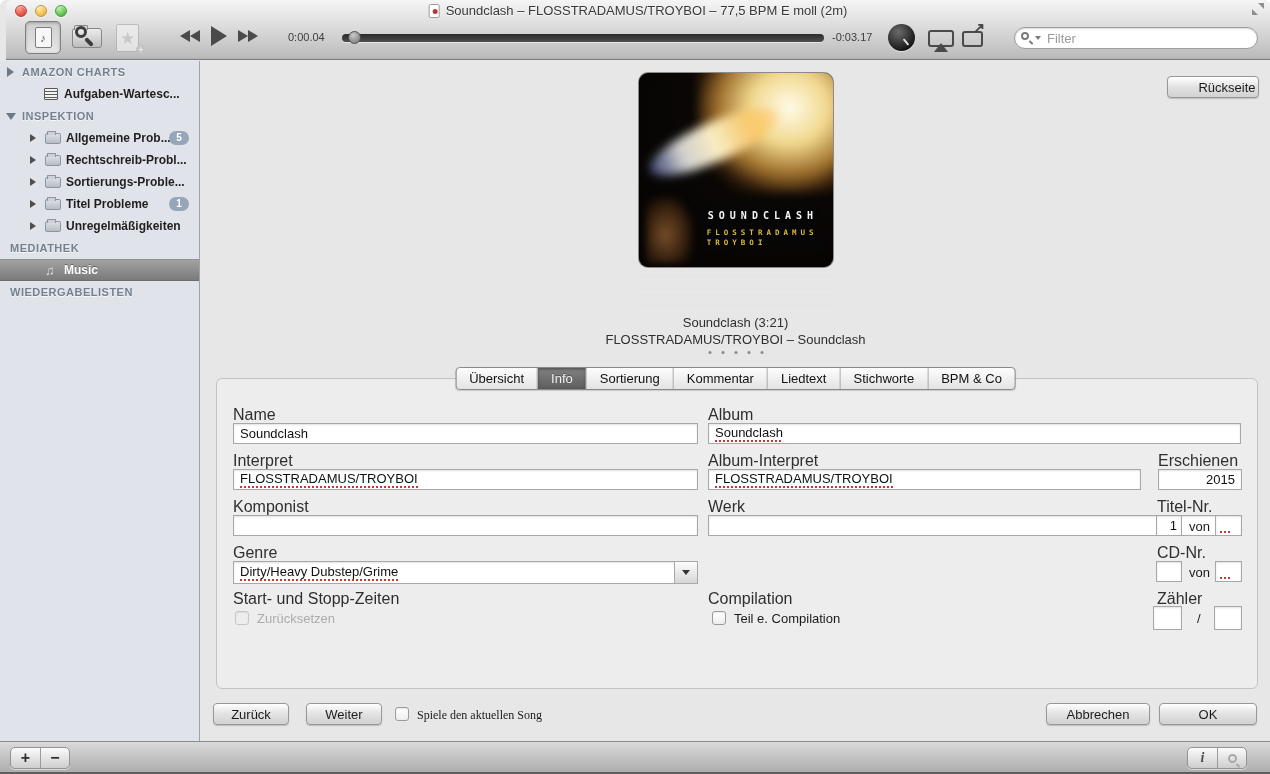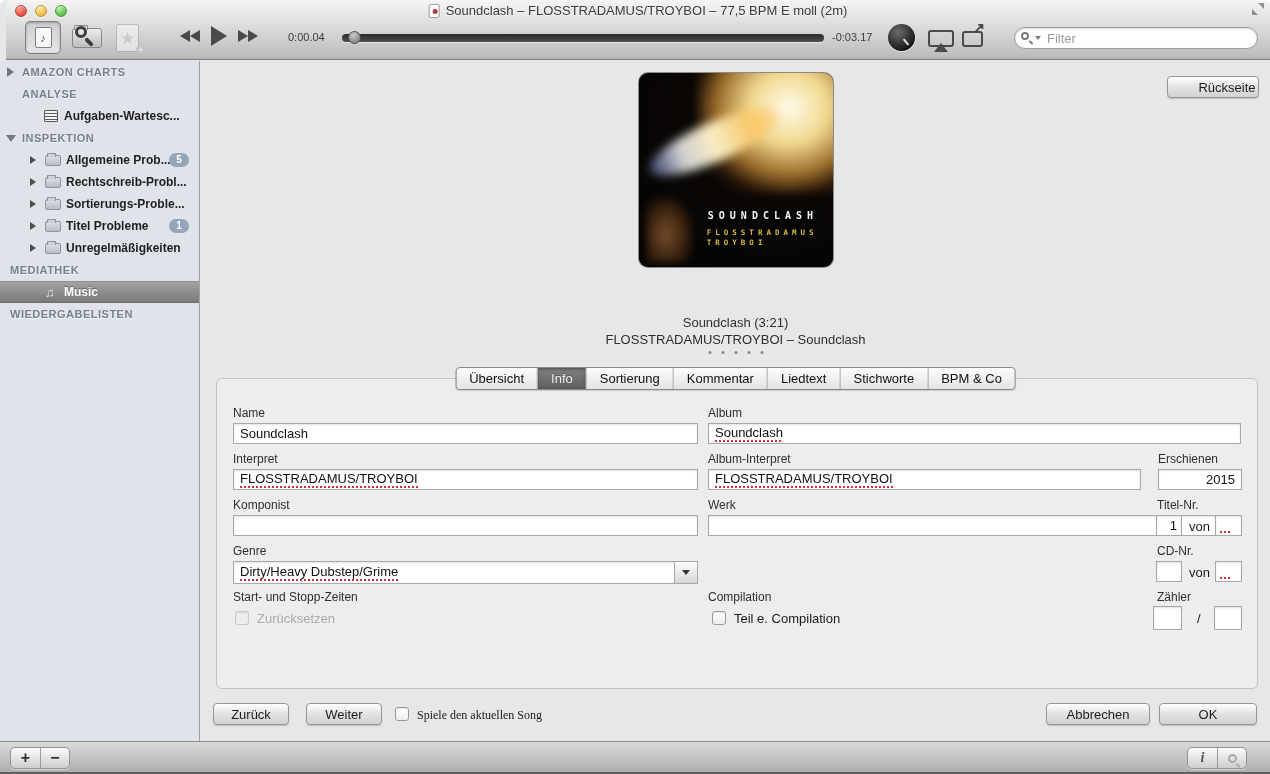--- a/index.html
+++ b/index.html
@@ -244,9 +244,6 @@
       <span class="sb-hdr-label hdr-pad">AMAZON CHARTS</span>
     </div>
     <div class="sb-row">
-      <span class="sb-hdr-label hdr-pad">ANALYSE</span>
-    </div>
-    <div class="sb-row">
       <span class="task-ic"></span>
       <span class="sb-item-label task-text">Aufgaben-Wartesc...</span>
     </div>

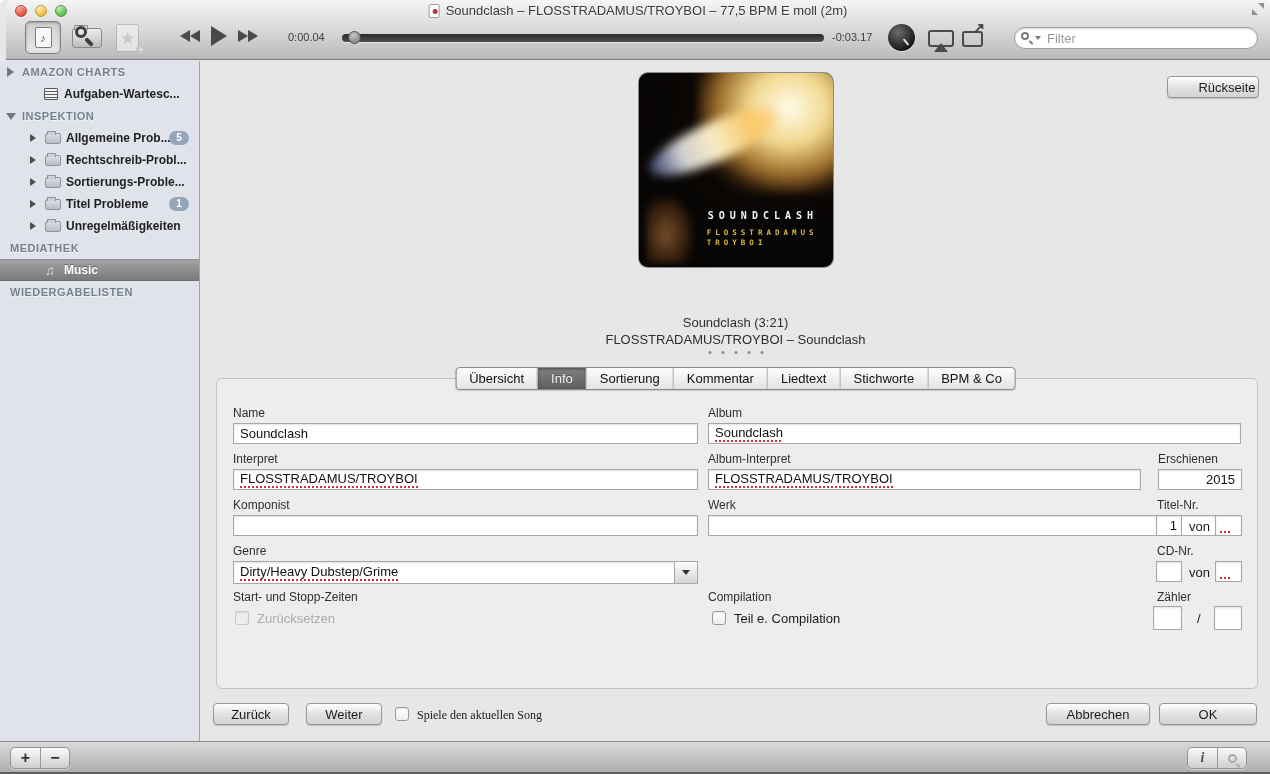--- a/index.html
+++ b/index.html
@@ -136,7 +136,7 @@
   
   .panel { position:absolute; top:317px; left:15px; right:12px; height:311px; background:#EDEDED;
     border:1px solid #C3C3C3; border-radius:6px; }
-  .flabel { position:absolute; font-size:12px; color:#2F2F2F; }
+  .flabel { position:absolute; font-size:16px; color:#2F2F2F; }
   .tfield { position:absolute; height:21px; background:#fff; border:1px solid #A8A8A8;
     box-shadow:inset 0 1px 2px rgba(0,0,0,.12); display:flex; align-items:center; padding:0 6px; font-size:13px; color:#101010; }
   .tfield.right { justify-content:flex-end; }

